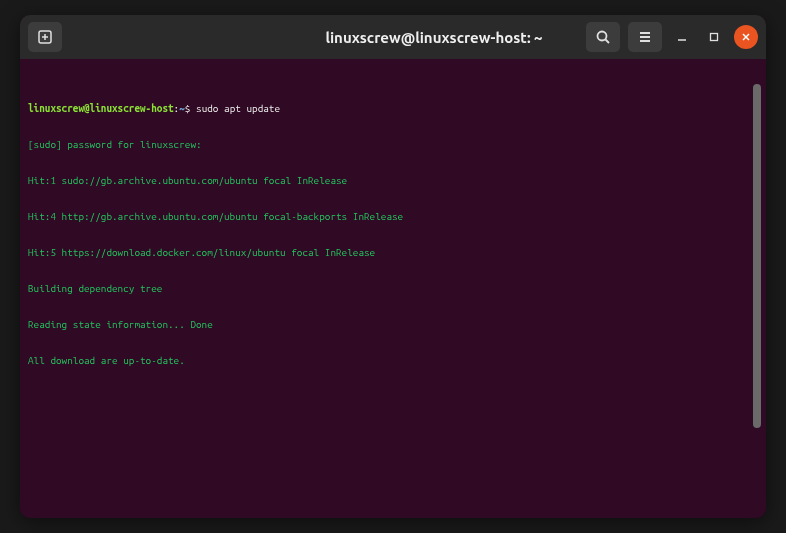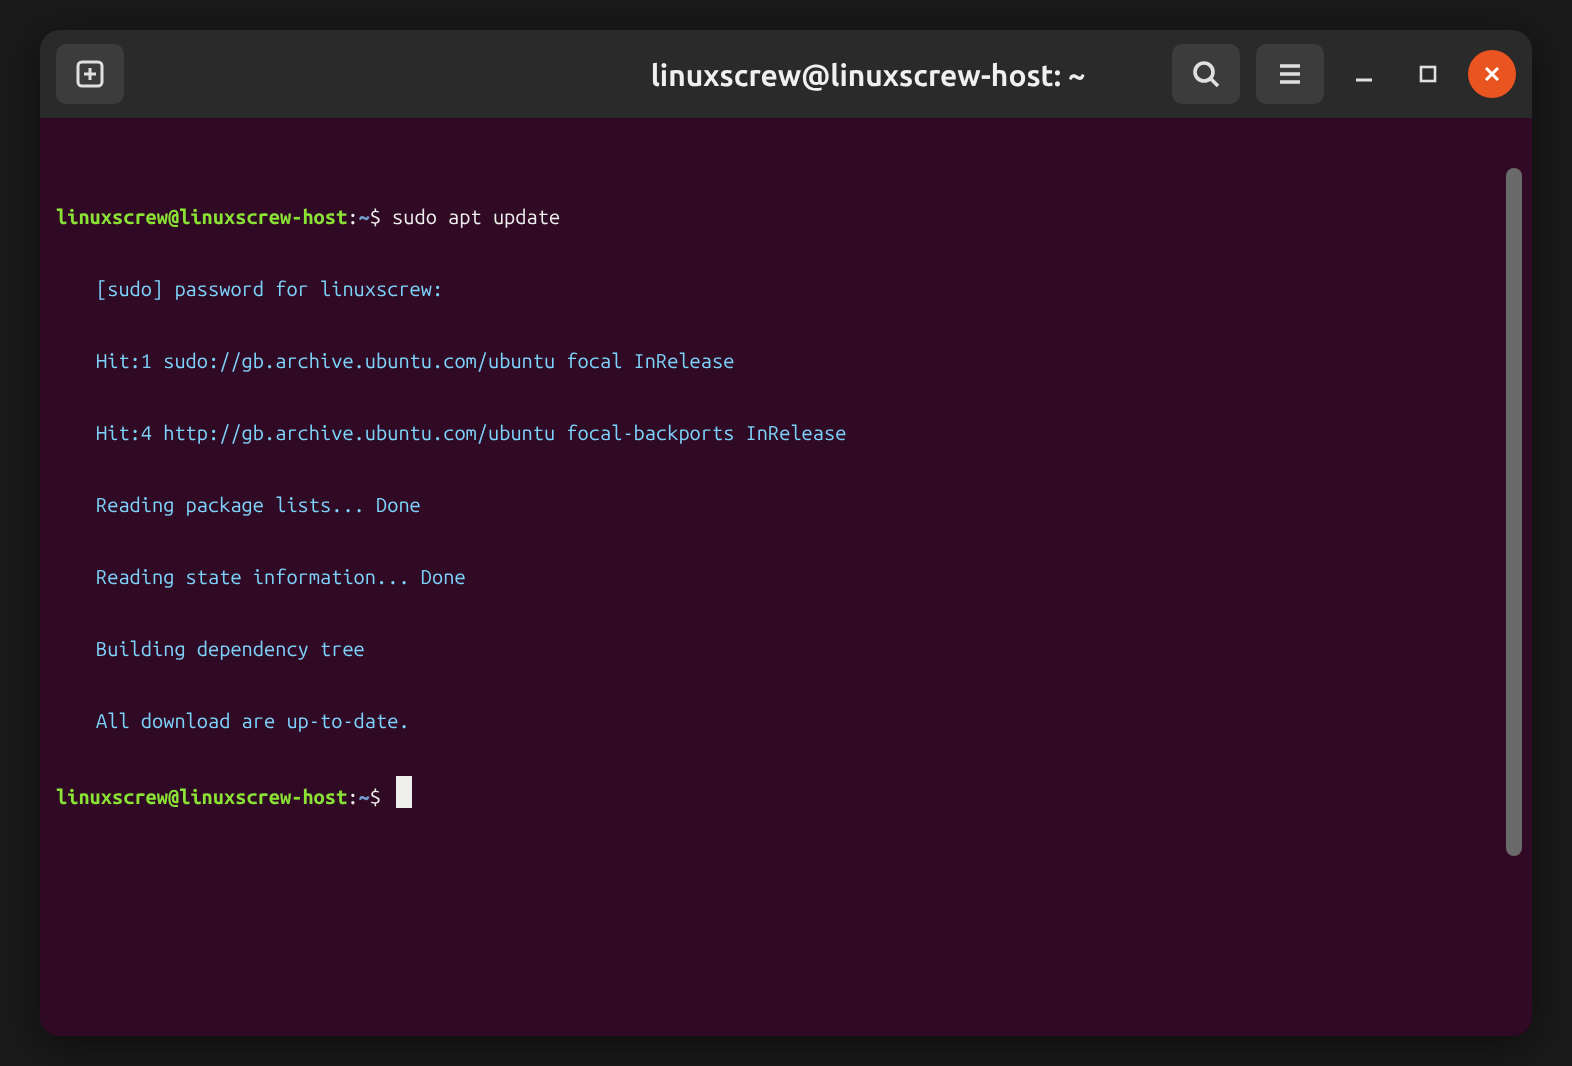--- a/index.html
+++ b/index.html
@@ -120,7 +120,7 @@
     .prompt-path { color: #729fcf; font-weight: bold; }
     .prompt-dollar { color: #eeeeec; }
     .cmd { color: #eeeeec; }
-    .out { color: #7dd3fc; margin-left: 20px; }
+    .out { color: #22c55e; }
     .cursor {
       display: inline-block;
       width: 8px;

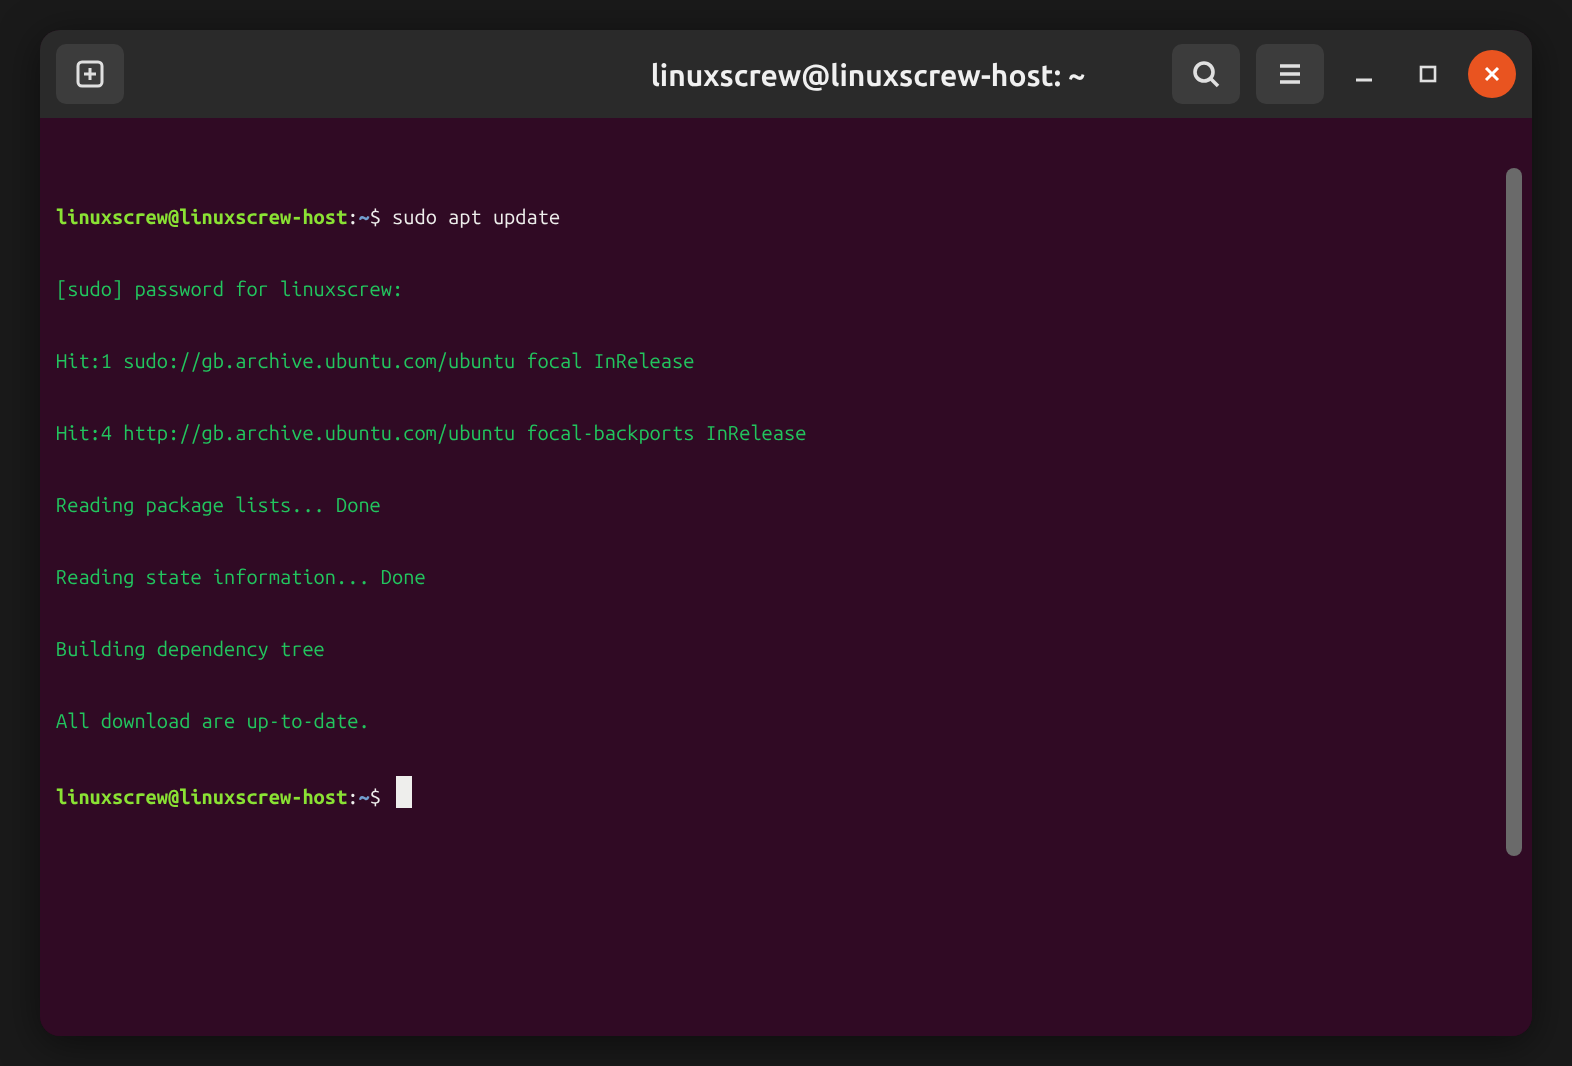--- a/index.html
+++ b/index.html
@@ -185,6 +185,7 @@
 <span class="line out">[sudo] password for linuxscrew:</span>
 <span class="line out">Hit:1 sudo://gb.archive.ubuntu.com/ubuntu focal InRelease</span>
 <span class="line out">Hit:4 http://gb.archive.ubuntu.com/ubuntu focal-backports InRelease</span>
+<span class="line out">Hit:5 https://download.docker.com/linux/ubuntu focal InRelease</span>
 <span class="line out">Reading package lists... Done</span>
 <span class="line out">Reading state information... Done</span>
 <span class="line out">Building dependency tree</span>

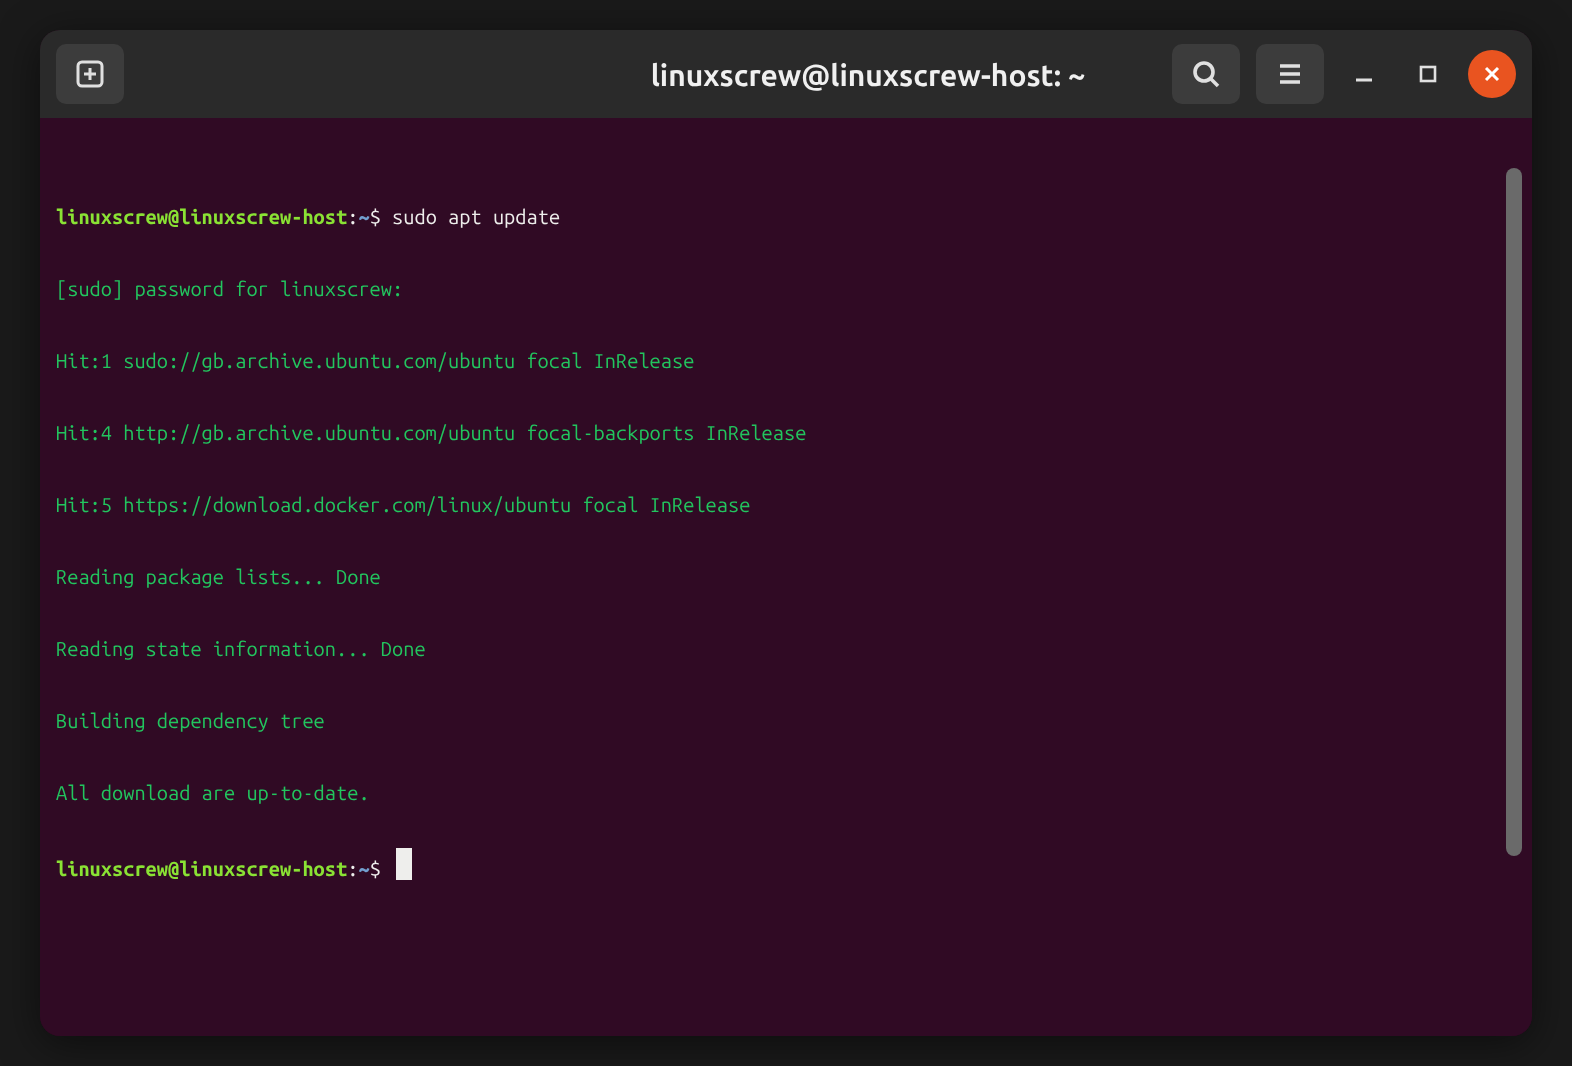--- a/index.html
+++ b/index.html
@@ -186,7 +186,6 @@
 <span class="line out">Hit:1 sudo://gb.archive.ubuntu.com/ubuntu focal InRelease</span>
 <span class="line out">Hit:4 http://gb.archive.ubuntu.com/ubuntu focal-backports InRelease</span>
 <span class="line out">Hit:5 https://download.docker.com/linux/ubuntu focal InRelease</span>
-<span class="line out">Reading package lists... Done</span>
 <span class="line out">Reading state information... Done</span>
 <span class="line out">Building dependency tree</span>
 <span class="line out">All download are up-to-date.</span>

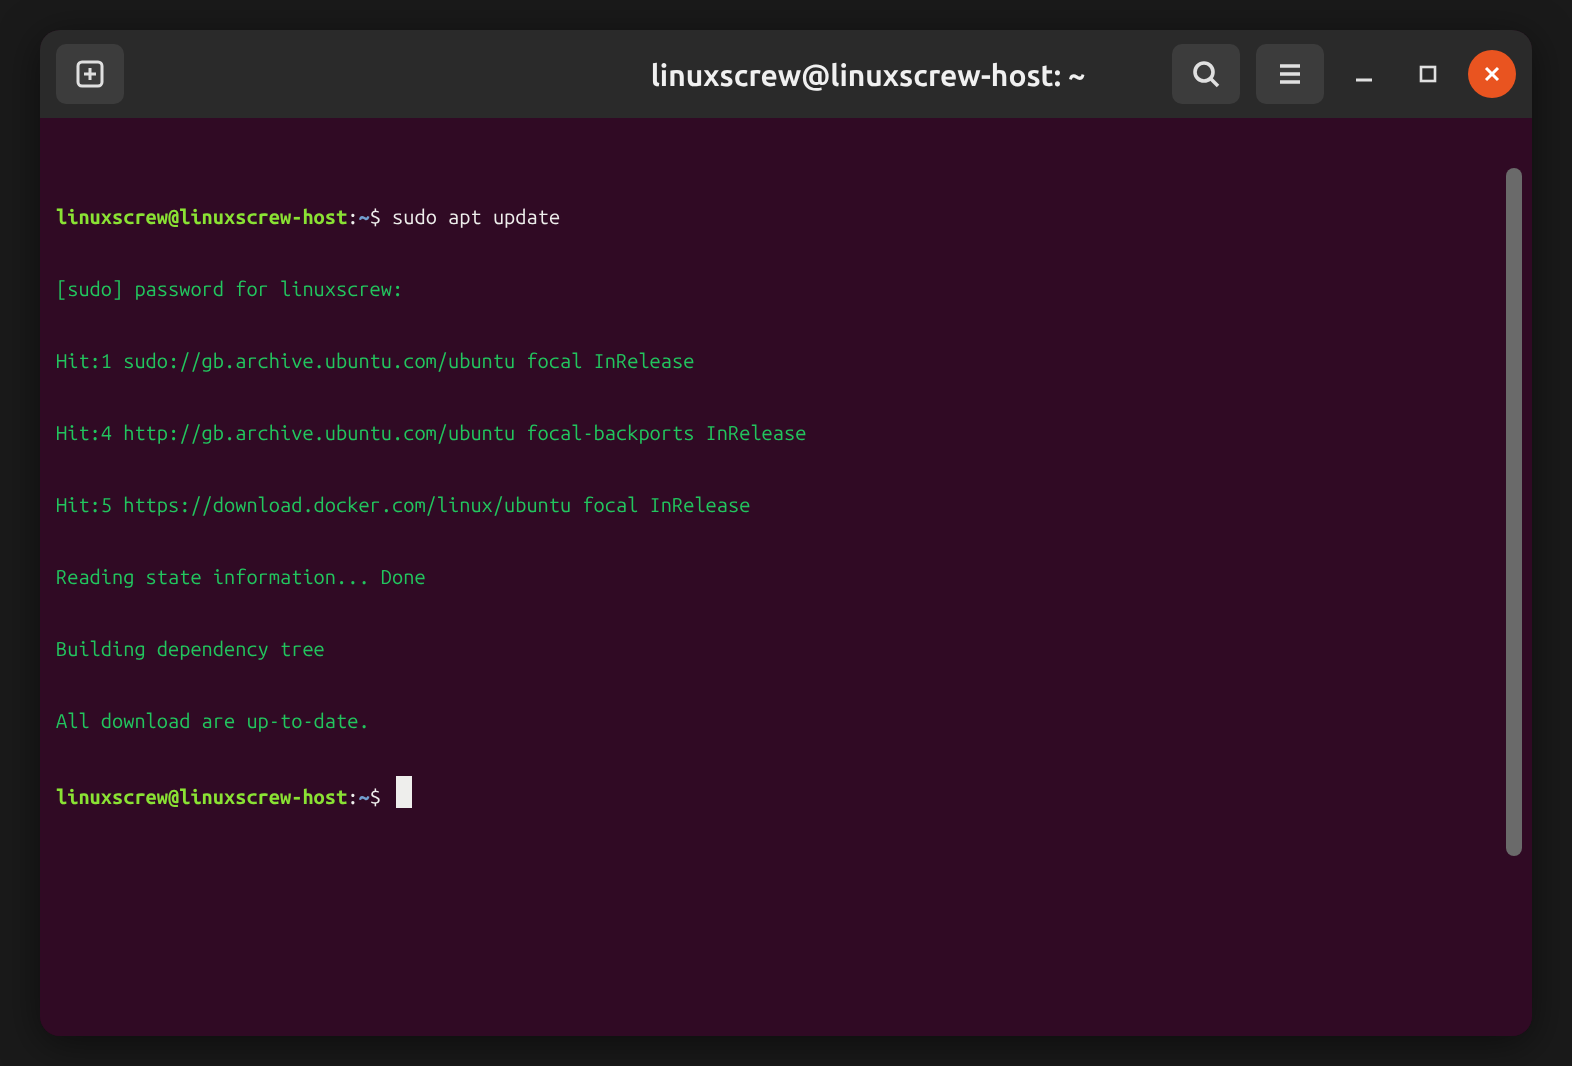--- a/index.html
+++ b/index.html
@@ -186,8 +186,8 @@
 <span class="line out">Hit:1 sudo://gb.archive.ubuntu.com/ubuntu focal InRelease</span>
 <span class="line out">Hit:4 http://gb.archive.ubuntu.com/ubuntu focal-backports InRelease</span>
 <span class="line out">Hit:5 https://download.docker.com/linux/ubuntu focal InRelease</span>
+<span class="line out">Building dependency tree</span>
 <span class="line out">Reading state information... Done</span>
-<span class="line out">Building dependency tree</span>
 <span class="line out">All download are up-to-date.</span>
 <span class="line"><span class="prompt-user">linuxscrew@linuxscrew-host</span><span class="prompt-colon">:</span><span class="prompt-path">~</span><span class="prompt-dollar">$</span> <span class="cursor"></span></span>
 </div>

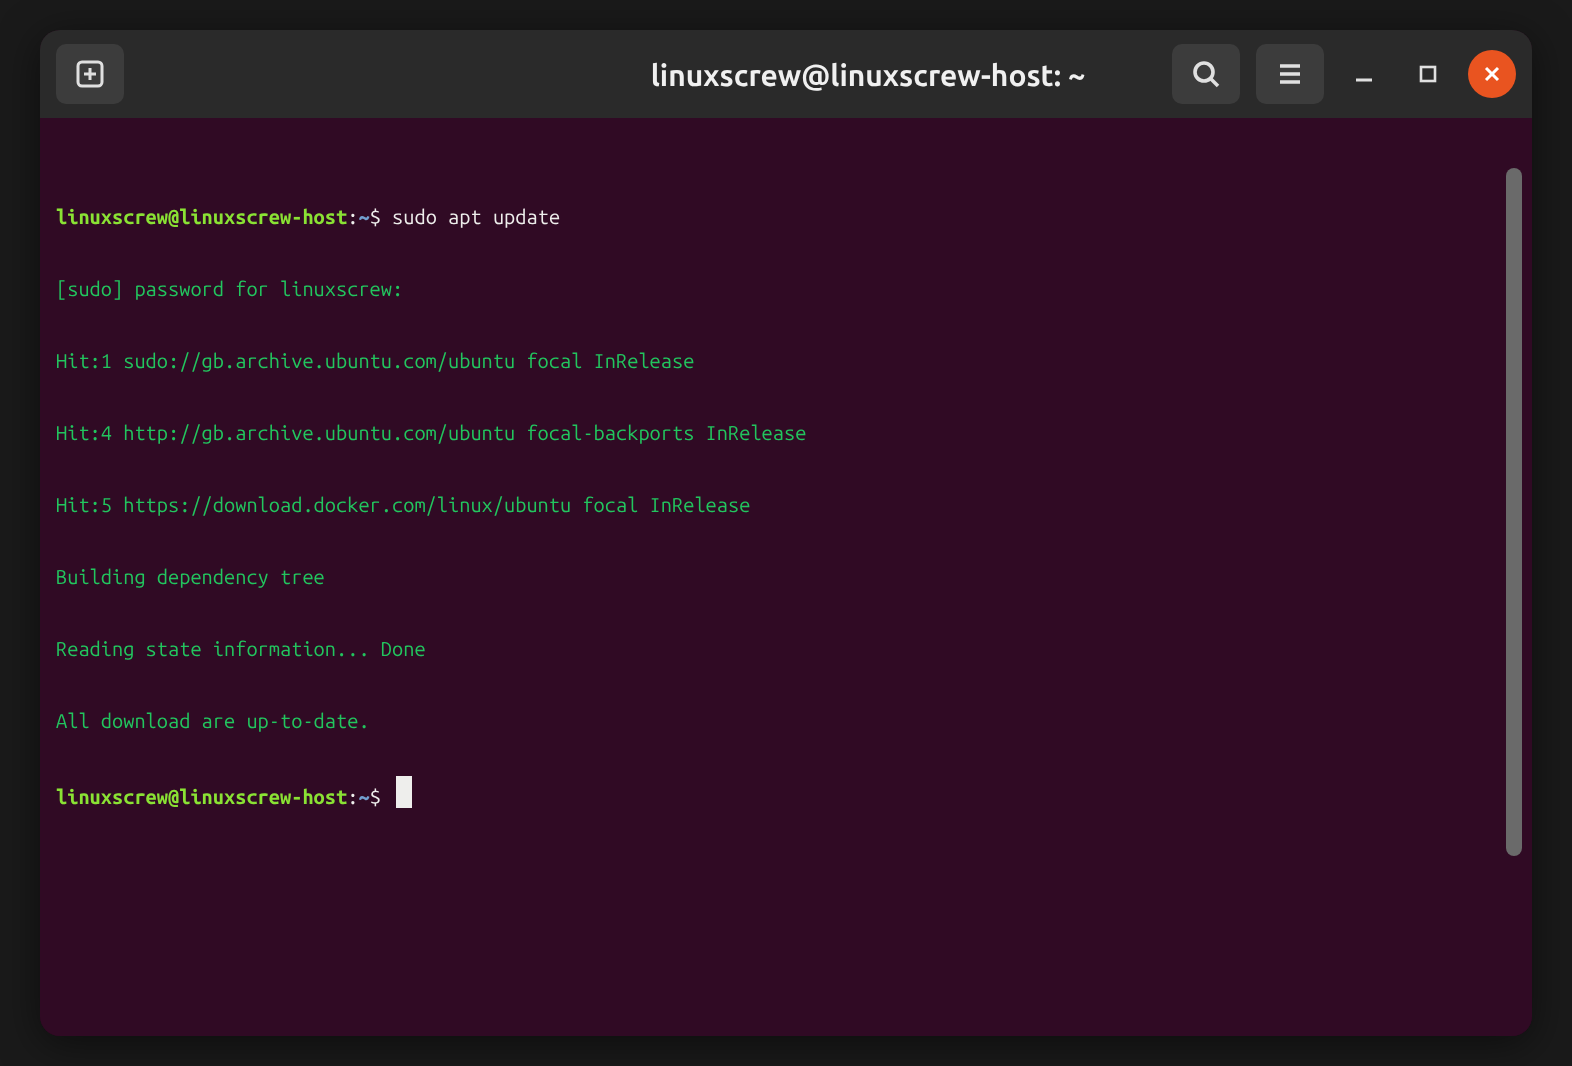--- a/index.html
+++ b/index.html
@@ -189,7 +189,6 @@
 <span class="line out">Building dependency tree</span>
 <span class="line out">Reading state information... Done</span>
 <span class="line out">All download are up-to-date.</span>
-<span class="line"><span class="prompt-user">linuxscrew@linuxscrew-host</span><span class="prompt-colon">:</span><span class="prompt-path">~</span><span class="prompt-dollar">$</span> <span class="cursor"></span></span>
 </div>
     <div class="scrollbar-track">
       <div class="scrollbar-thumb"></div>

